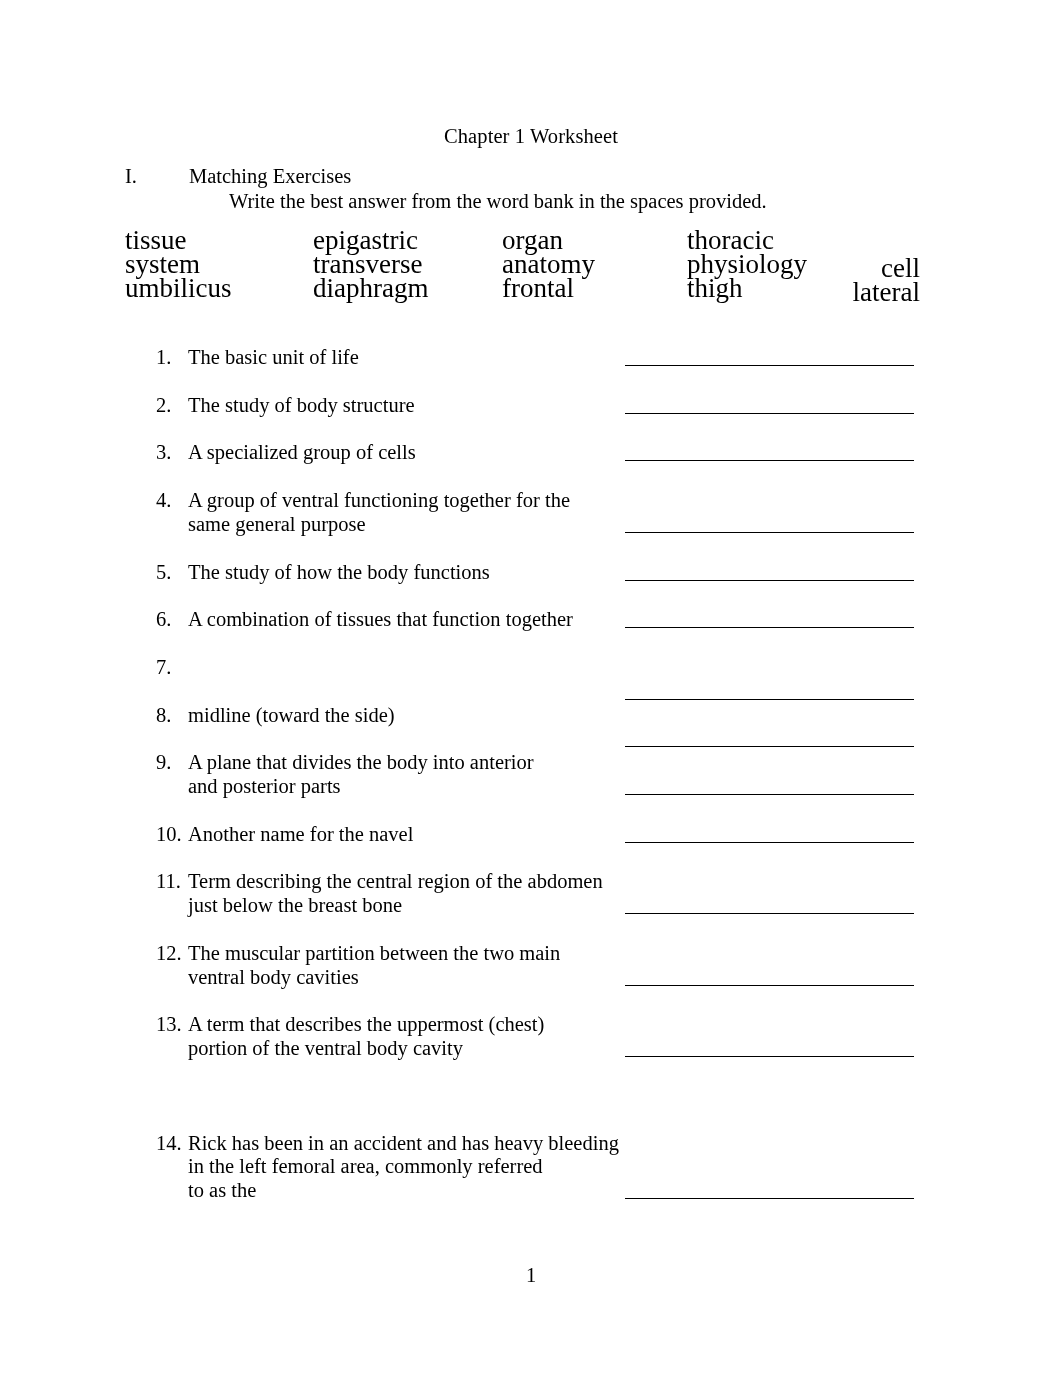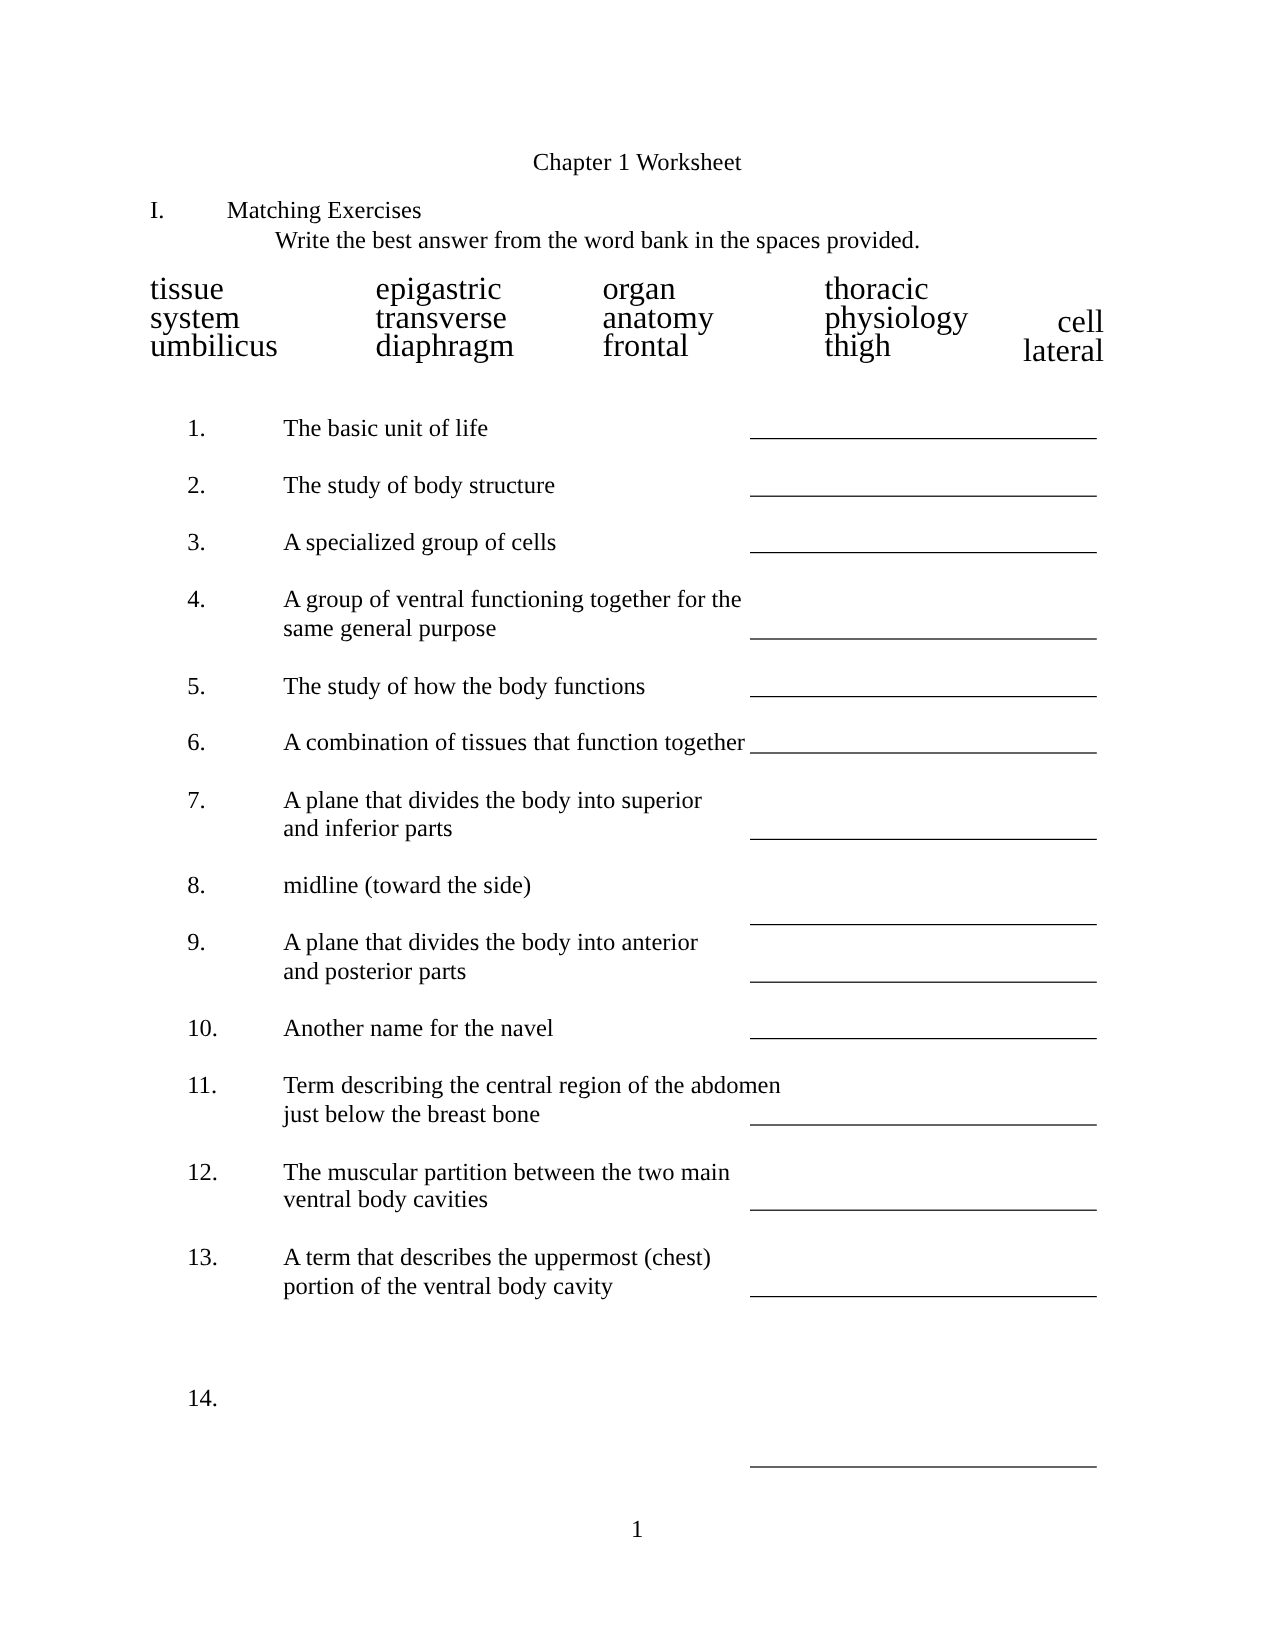--- a/index.html
+++ b/index.html
@@ -107,7 +107,6 @@
   }
   .mi-text div {
     white-space: nowrap;
-    margin-left: 48px;
   }
   .answer-blank {
     position: absolute;

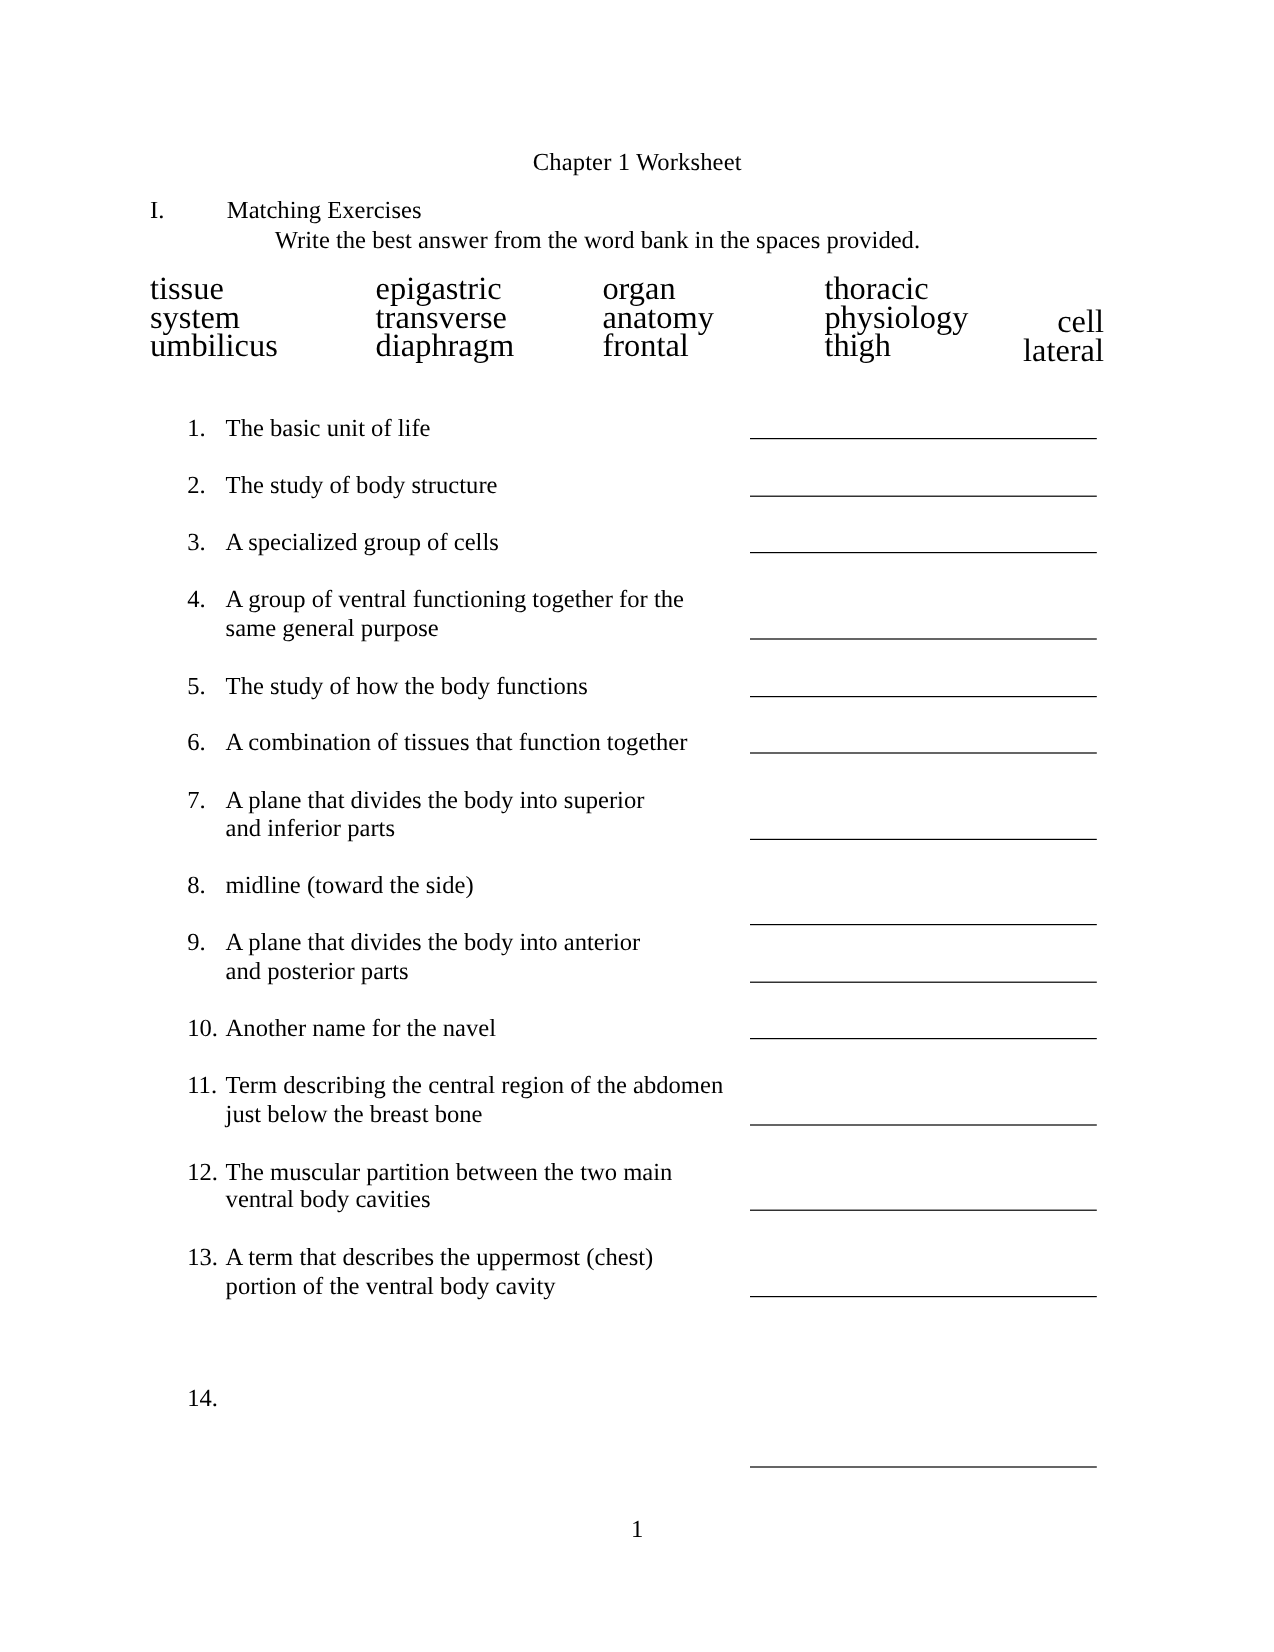--- a/index.html
+++ b/index.html
@@ -221,10 +221,6 @@
       <div class="gap-sm"></div>
       <div class="match-item">
         <span class="mi-num">7.</span>
-        <div class="mi-text">
-          <div>A plane that divides the body into superior</div>
-          <div>and inferior parts</div>
-        </div>
         <div class="answer-blank" style="top: 42.7px;"></div>
       </div>
       <div class="gap-sm"></div>

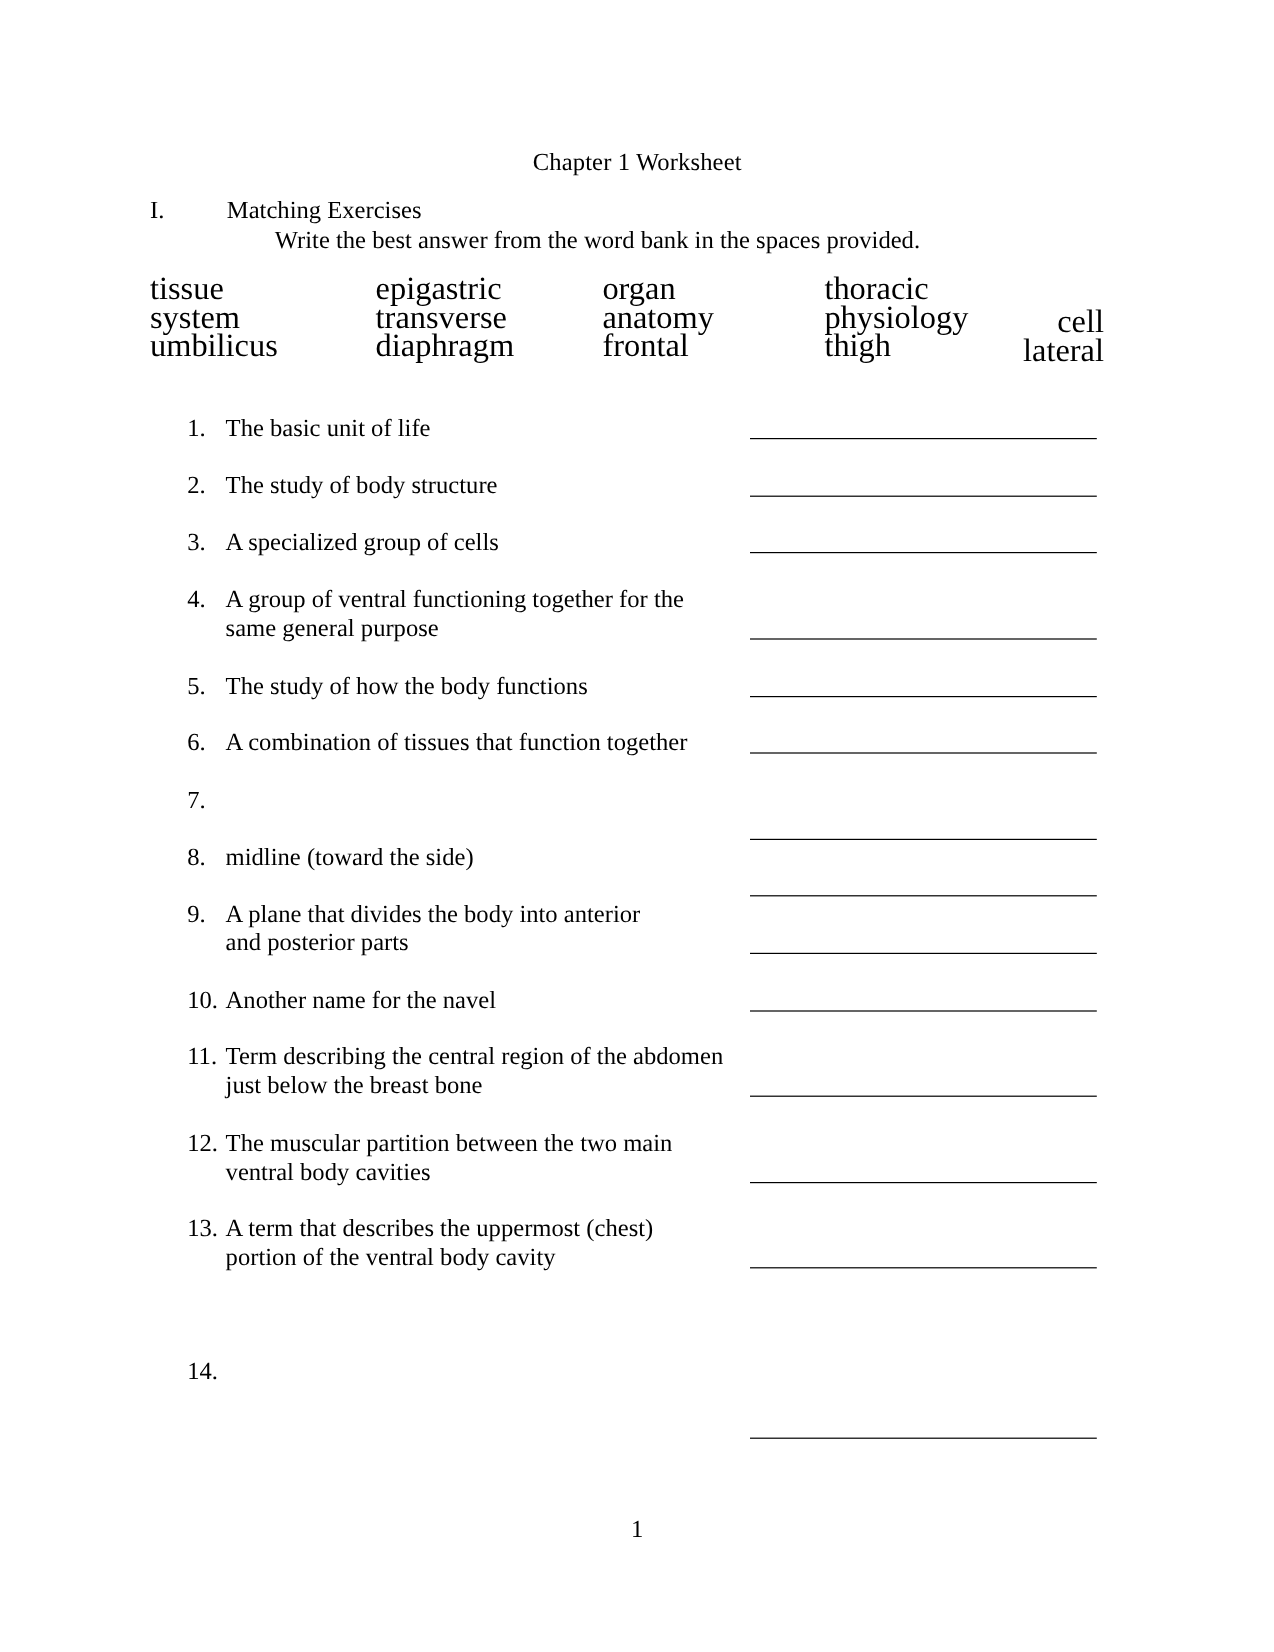--- a/index.html
+++ b/index.html
@@ -278,6 +278,11 @@
       <div class="gap-lg"></div>
       <div class="match-item">
         <span class="mi-num">14.</span>
+        <div class="mi-text">
+          <div>Rick has been in an accident and has heavy bleeding</div>
+          <div>in the left femoral area, commonly referred</div>
+          <div>to as the</div>
+        </div>
         <div class="answer-blank" style="top: 66.4px;"></div>
       </div>
     </div>

